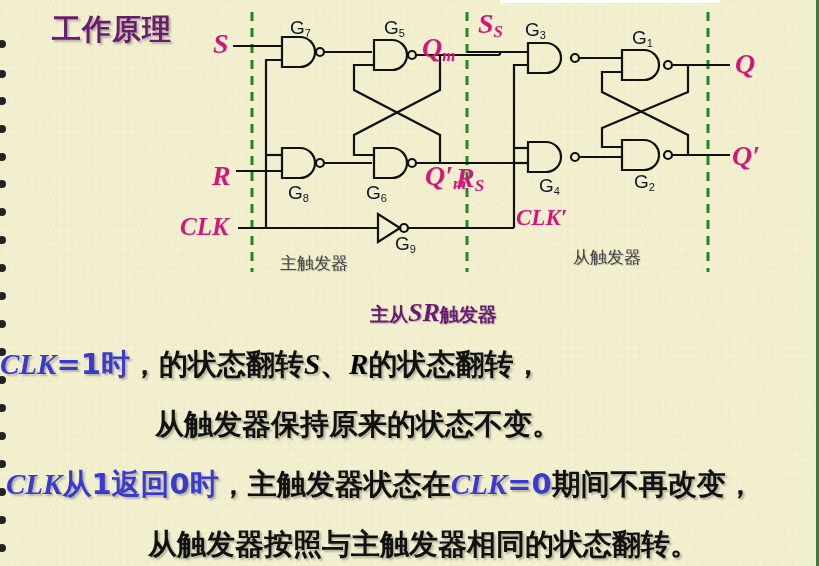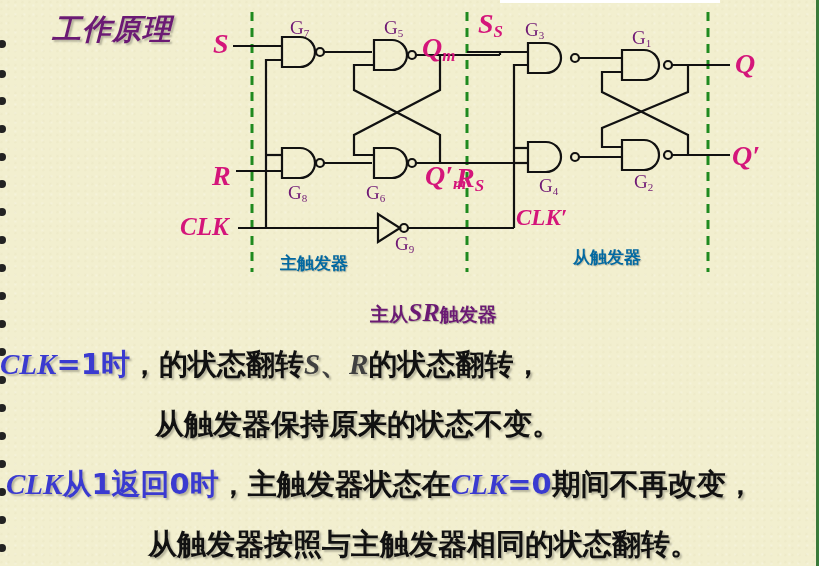--- a/index.html
+++ b/index.html
@@ -23,7 +23,7 @@
   .title {
     position:absolute; left:52px; top:10px; font-size:29px; font-weight:bold;
     color:#6b1a74; text-shadow:2px 2px 2px rgba(0,0,0,0.25);
-    font-family: "DejaVu Sans", sans-serif; letter-spacing:1px;font-style:italic;
+    font-family: "DejaVu Sans", sans-serif; letter-spacing:1px;
   }
   svg.circuit { position:absolute; left:0; top:0; }
   .sig {

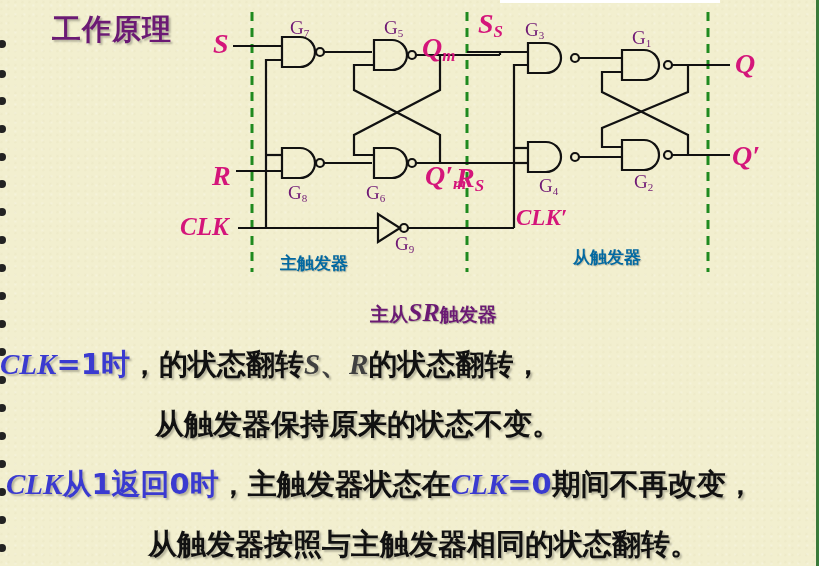--- a/index.html
+++ b/index.html
@@ -32,7 +32,7 @@
   }
   .sig sub { font-size:17px; vertical-align:-4px; }
   .gate-label {
-    position:absolute; font-family:Liberation Serif, serif; font-size:19px; color:#701a75; line-height:1;
+    position:absolute; font-family:Liberation Sans, sans-serif; font-size:19px; color:#0f172a; line-height:1;
   }
   .gate-label sub { font-size:11px; vertical-align:-3px; }
   .sec-label {

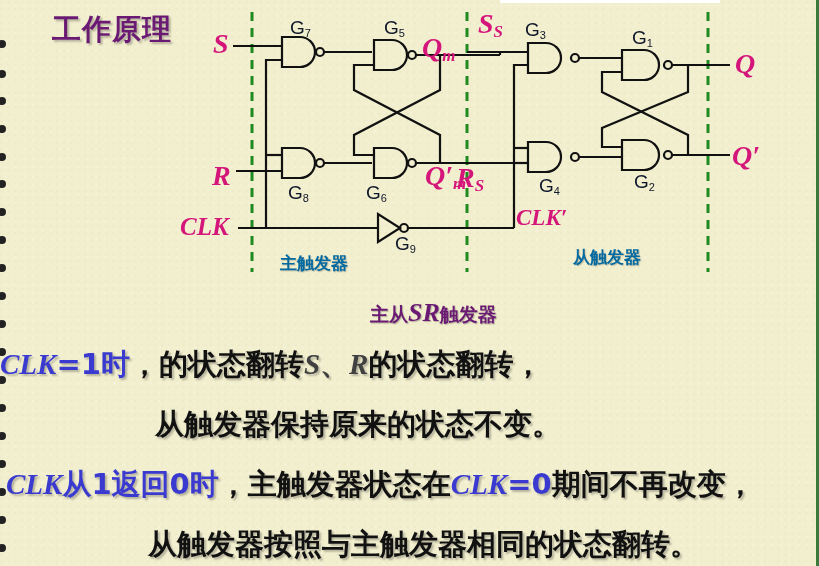--- a/index.html
+++ b/index.html
@@ -36,7 +36,7 @@
   }
   .gate-label sub { font-size:11px; vertical-align:-3px; }
   .sec-label {
-    position:absolute; color:#0369a1; font-size:17px; font-weight:bold;
+    position:absolute; color:#404040; font-size:17px; font-weight:normal;
     text-shadow:1px 1px 1px rgba(0,0,0,0.2);
   }
   .caption {

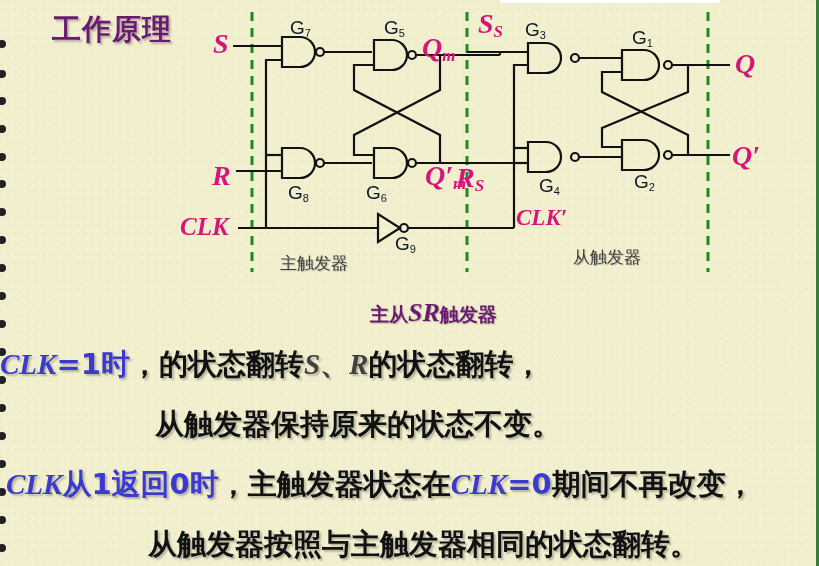--- a/index.html
+++ b/index.html
@@ -50,7 +50,7 @@
   }
   .blue { color:#3a3ad0; }
   .blue i, .pink i { font-family:"Liberation Serif", serif; }
-  .pink { color:#404040; }
+  .pink { color:#000000; }
 </style>
 </head>
 <body>

